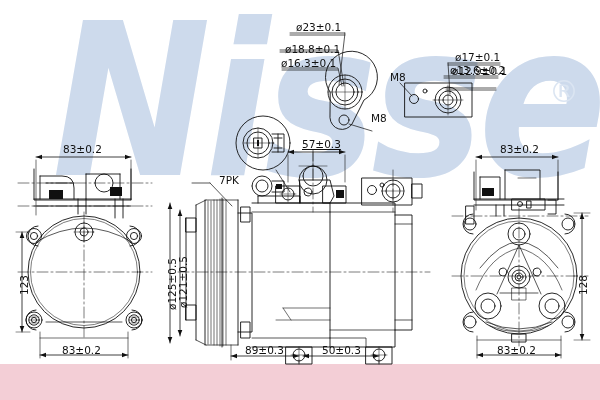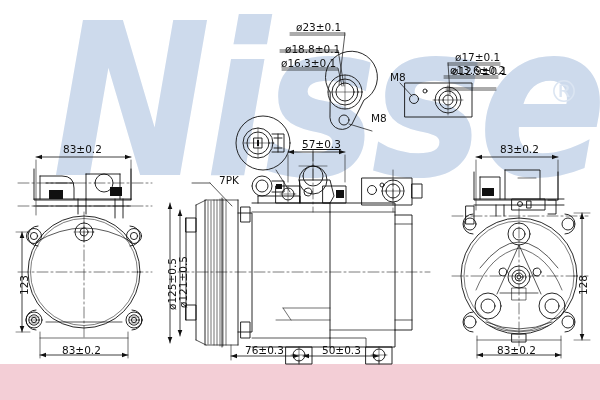--- a/index.html
+++ b/index.html
@@ -368,7 +368,7 @@
   <div class="lbl s11 vert" style="left:167px;top:310px;transform:rotate(-90deg);">ø125±0.5</div>
   <div class="lbl s11 vert" style="left:178px;top:308px;transform:rotate(-90deg);">ø121±0.5</div>
   <div class="lbl s11" style="left:302px;top:139px;text-decoration:underline;">57±0.3</div>
-  <div class="lbl s11" style="left:245px;top:345px;">76±0.3</div>
+  <div class="lbl s11" style="left:245px;top:345px;">89±0.3</div>
   <div class="lbl s11" style="left:322px;top:345px;">50±0.3</div>
 
   <div class="lbl s11" style="left:500px;top:144px;">83±0.2</div>

